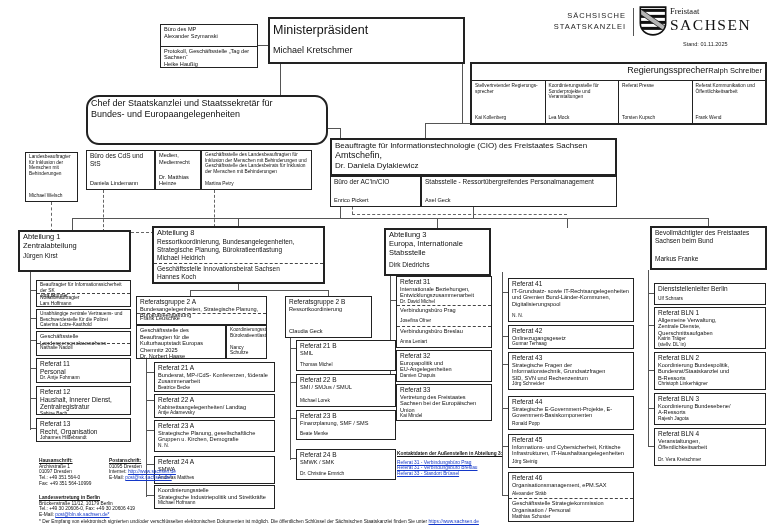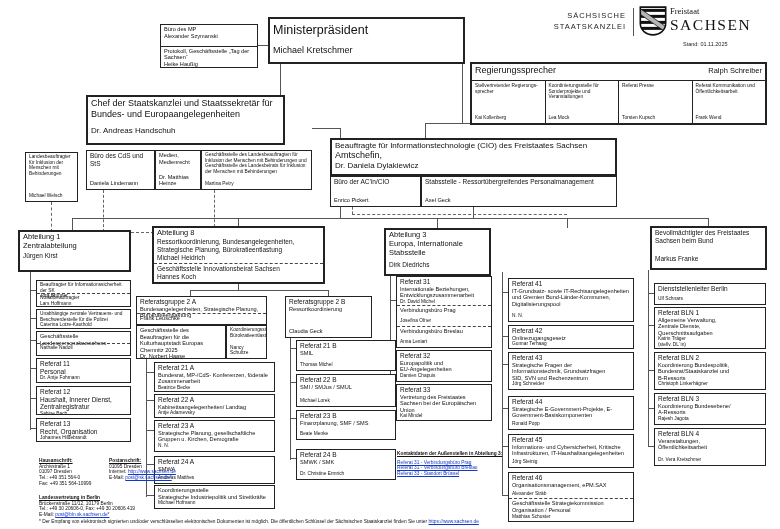--- a/index.html
+++ b/index.html
@@ -158,7 +158,7 @@
         <p class="ln md gap2">Michael Kretschmer</p>
       </div>
     </div>
-    <div class="bx bold" style="left: 470px; top: 62px; width: 297px; height: 63px;">
+    <div class="bx bold" style="left: 470px; top: 62px; width: 297px; height: 63px; align-items: flex-end;">
       <div class="sec" style="flex: 0 0 16px;">
         <p class="ln md sprd">
           <span>Regierungssprecher</span>

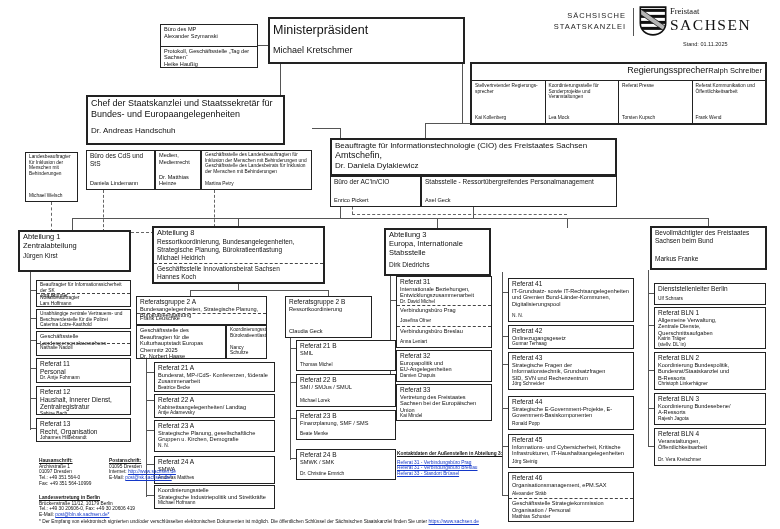--- a/index.html
+++ b/index.html
@@ -184,7 +184,7 @@
         </div>
       </div>
     </div>
-    <div class="bx bold" style="left: 86px; top: 95px; width: 199px; height: 50px;">
+    <div class="bx bold" style="left: 86px; top: 95px; width: 242px; height: 50px; border-radius: 13px;">
       <div class="sec ctr" style="flex: 1 1 0px;">
         <p class="ln md">Chef der Staatskanzlei und Staatssekretär für</p>
         <p class="ln md">Bundes- und Europaangelegenheiten</p>

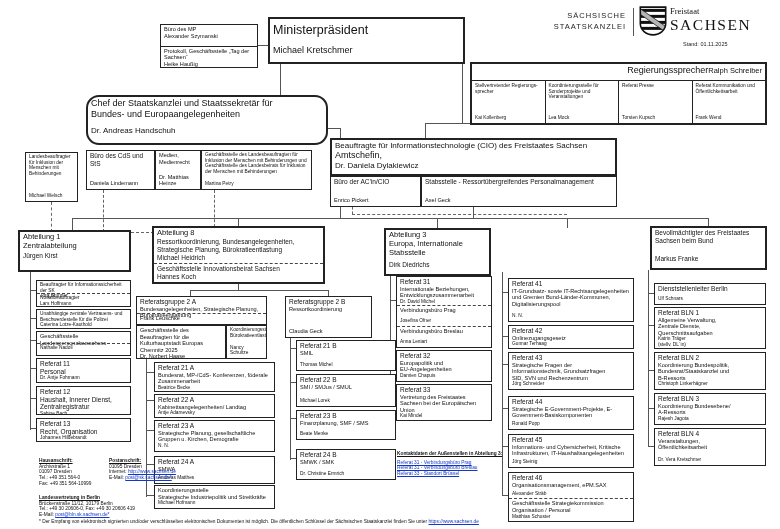--- a/index.html
+++ b/index.html
@@ -188,7 +188,6 @@
       <div class="sec ctr" style="flex: 1 1 0px;">
         <p class="ln md">Chef der Staatskanzlei und Staatssekretär für</p>
         <p class="ln md">Bundes- und Europaangelegenheiten</p>
-        <p class="ln m8 gap2">Dr. Andreas Handschuh</p>
       </div>
     </div>
     <div class="bx " style="left: 86px; top: 150px; width: 69px; height: 40px;">

